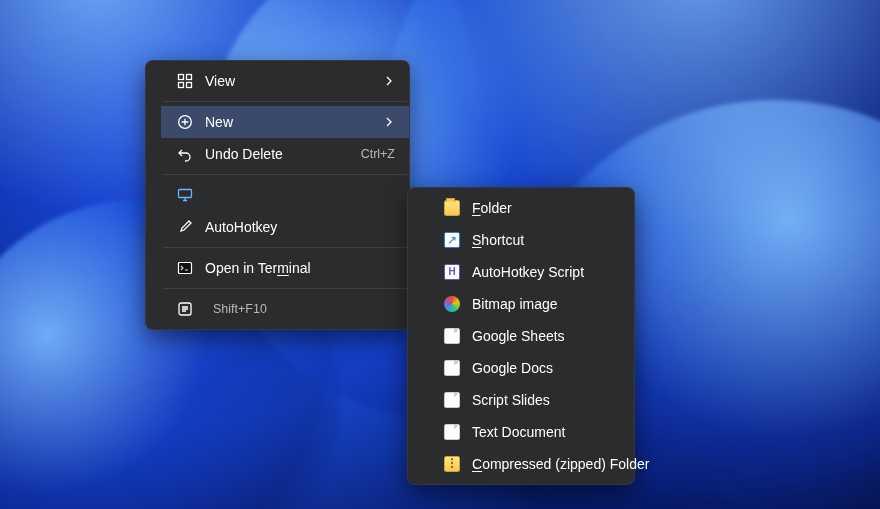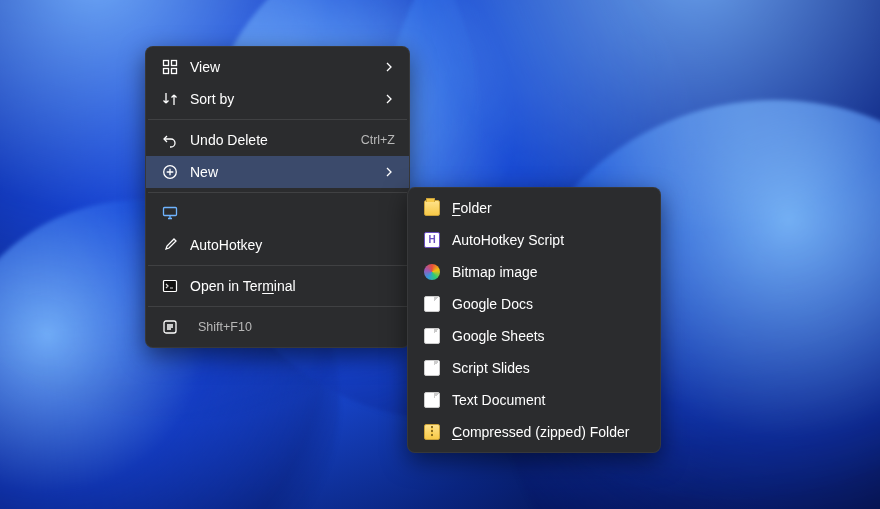--- a/index.html
+++ b/index.html
@@ -34,7 +34,7 @@
     padding: 4px 0;
     z-index: 10;
   }
-  .menu-main { left: 145px; top: 46px; width: 265px; }
+  .menu-main { left: 145px; top: 60px; width: 265px; padding-left: 15px; }
   .menu-sub  { left: 407px; top: 187px; width: 254px; z-index: 11; }
 
   .item {

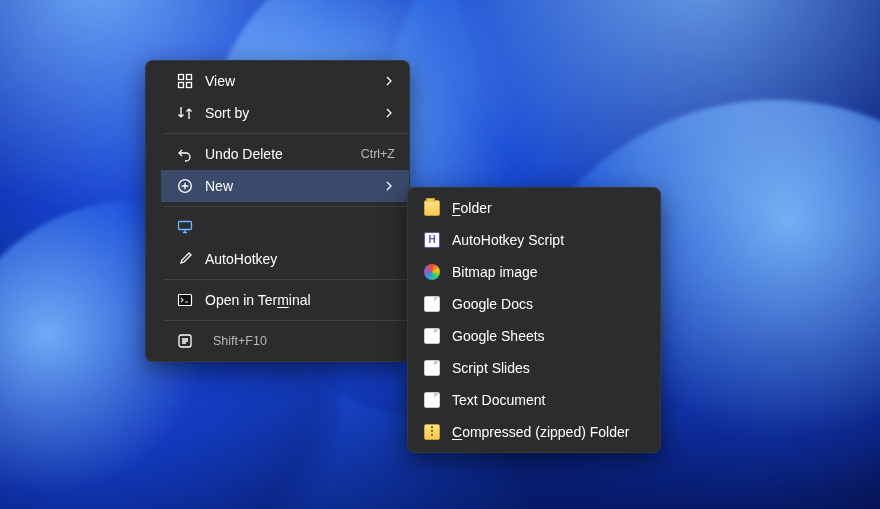--- a/index.html
+++ b/index.html
@@ -102,20 +102,6 @@
     </span>
   </div>
 
-  <div class="item">
-    <span class="icon-slot">
-      <svg viewBox="0 0 16 16" fill="none" stroke="#fff" stroke-width="1.3">
-        <path d="M4 2v10m0 0l-2.5-2.5M4 12l2.5-2.5"></path>
-          <path d="M12 14V4m0 0l-2.5 2.5M12 4l2.5 2.5"></path>
-      </svg>
-    </span>
-    <span class="label">Sort by</span>
-    <span class="chev">
-      <svg viewBox="0 0 10 10" fill="none" stroke="#fff" stroke-width="1.3">
-          <path d="M3 1l4 4-4 4"></path>
-        </svg>
-    </span>
-  </div>
 
 
   <div class="sep"></div>

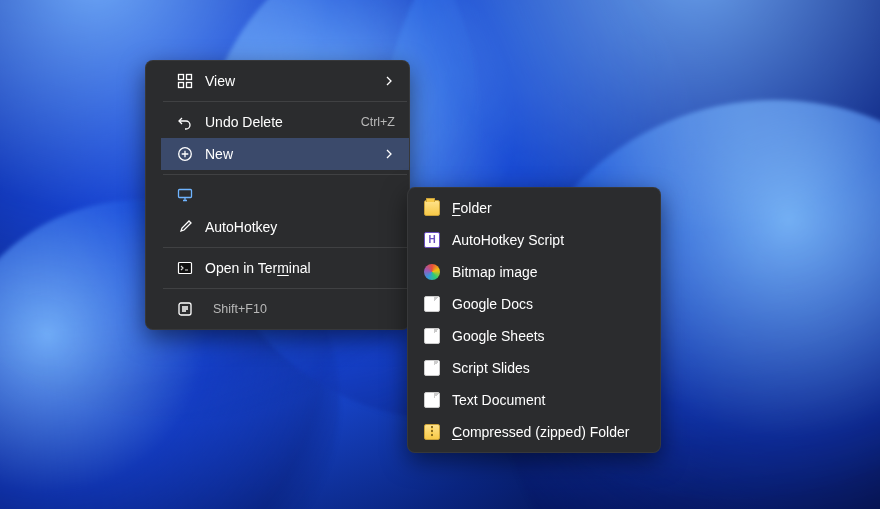--- a/index.html
+++ b/index.html
@@ -106,17 +106,6 @@
 
   <div class="sep"></div>
 
-  <div class="item">
-    <span class="icon-slot">
-      <svg viewBox="0 0 16 16" fill="none" stroke="#fff" stroke-width="1.3">
-        <path d="M5 4L2 7l3 3"></path>
-          <path d="M2 7h7a4 4 0 0 1 0 8h-1"></path>
-      </svg>
-    </span>
-    <span class="label">Undo Delete</span>
-    <span class="shortcut">Ctrl+Z</span>
-  </div>
-
   <div class="item hover">
     <span class="icon-slot">
       <svg viewBox="0 0 16 16" fill="none" stroke="#fff" stroke-width="1.3">
@@ -132,6 +121,17 @@
     </span>
   </div>
 
+  <div class="item">
+    <span class="icon-slot">
+      <svg viewBox="0 0 16 16" fill="none" stroke="#fff" stroke-width="1.3">
+        <path d="M5 4L2 7l3 3"></path>
+          <path d="M2 7h7a4 4 0 0 1 0 8h-1"></path>
+      </svg>
+    </span>
+    <span class="label">Undo Delete</span>
+    <span class="shortcut">Ctrl+Z</span>
+  </div>
+
   <div class="sep"></div>
 
   <div class="item">

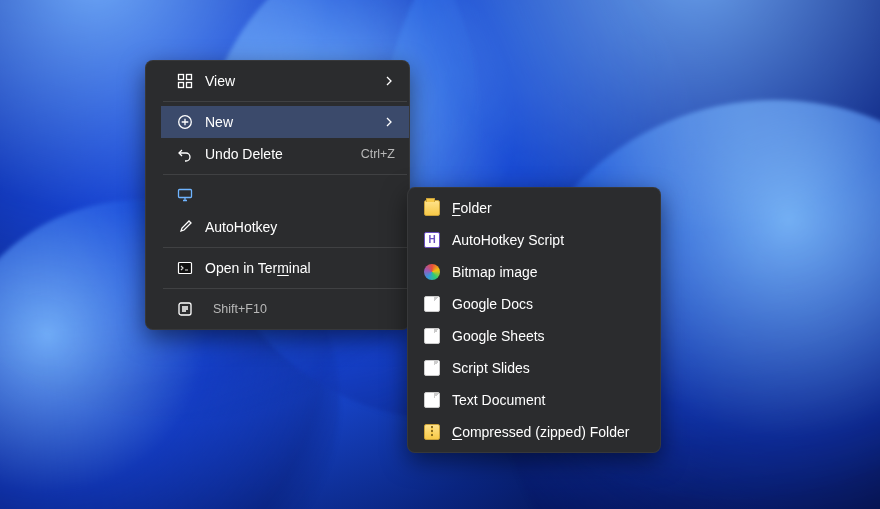--- a/index.html
+++ b/index.html
@@ -35,7 +35,7 @@
     z-index: 10;
   }
   .menu-main { left: 145px; top: 60px; width: 265px; padding-left: 15px; }
-  .menu-sub  { left: 407px; top: 187px; width: 254px; z-index: 11; }
+  .menu-sub  { left: 407px; top: 187px; width: 228px; z-index: 11; padding-left: 20px; }
 
   .item {
     display: flex; align-items: center;

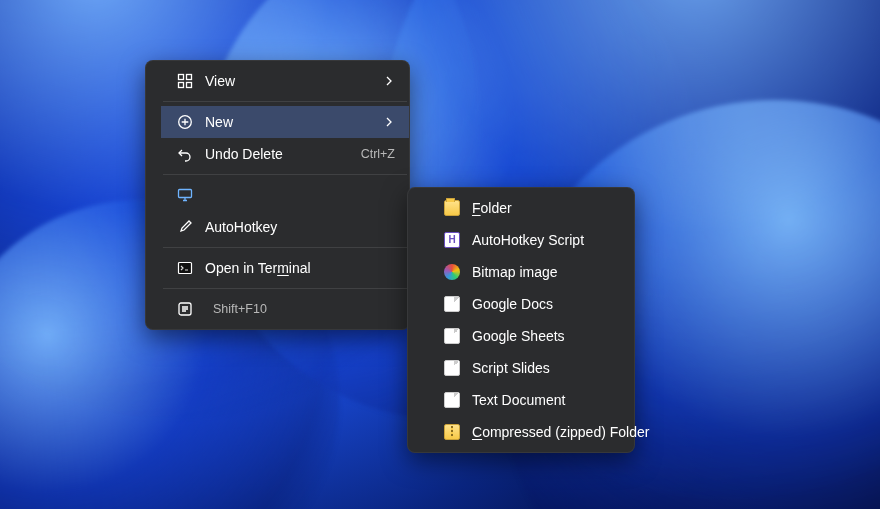--- a/index.html
+++ b/index.html
@@ -187,6 +187,12 @@
     <span class="label"><span class="underline-letter">F</span>older</span>
   </div>
 
+  <div class="item">
+    <span class="icon-slot">
+        <span class="fi fi-shortcut"></span>
+      </span>
+    <span class="label"><span class="underline-letter">S</span>hortcut</span>
+  </div>
 
   <div class="item">
     <span class="icon-slot">

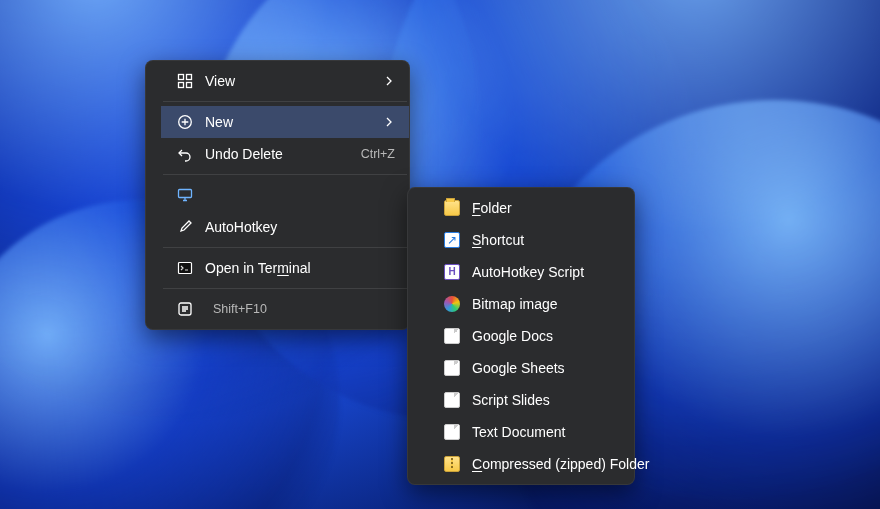--- a/index.html
+++ b/index.html
@@ -212,6 +212,13 @@
     <span class="icon-slot">
         <span class="fi fi-page"></span>
       </span>
+    <span class="label">Google Sheets</span>
+  </div>
+
+  <div class="item">
+    <span class="icon-slot">
+        <span class="fi fi-page"></span>
+      </span>
     <span class="label">Google Docs</span>
   </div>
 
@@ -219,13 +226,6 @@
     <span class="icon-slot">
         <span class="fi fi-page"></span>
       </span>
-    <span class="label">Google Sheets</span>
-  </div>
-
-  <div class="item">
-    <span class="icon-slot">
-        <span class="fi fi-page"></span>
-      </span>
     <span class="label">Script Slides</span>
   </div>
 

